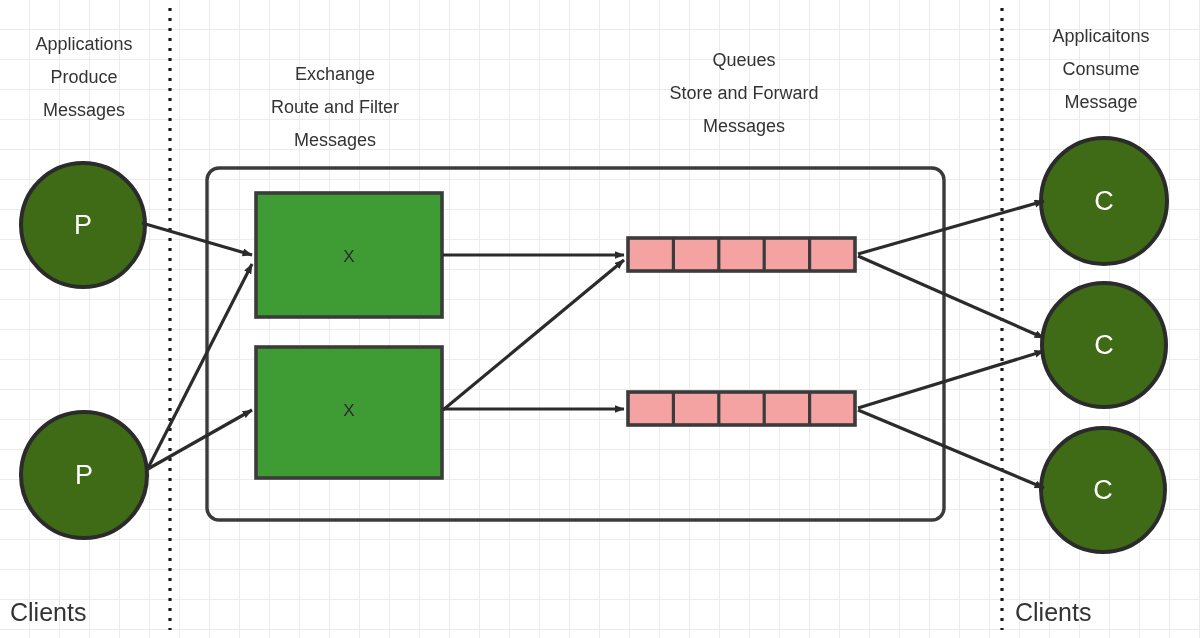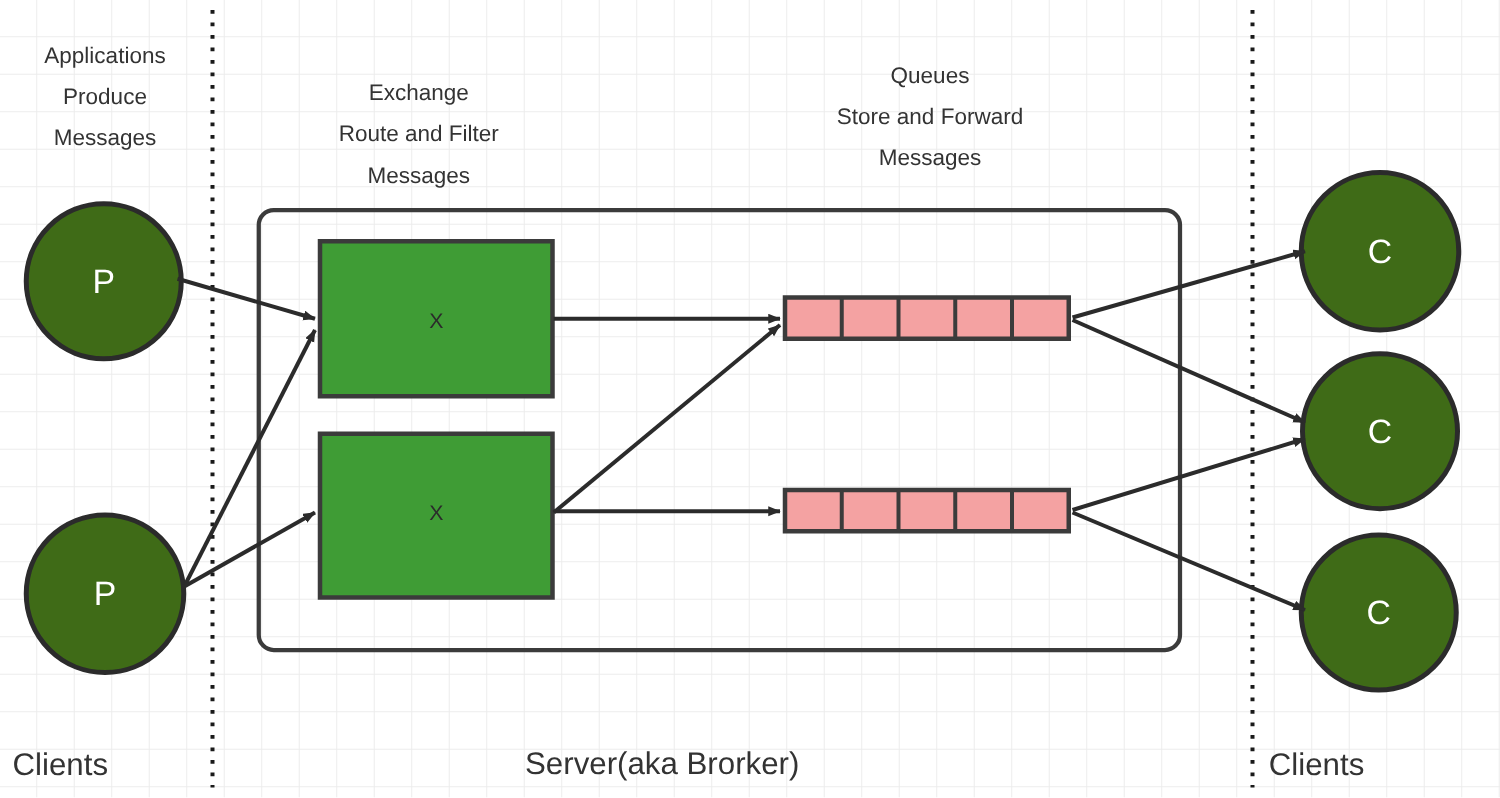--- a/index.html
+++ b/index.html
@@ -124,6 +124,9 @@
   <div class="col-header" style="left:610px; top:44px; width:268px;">Queues
 Store and Forward
 Messages</div>
+  <div class="col-header" style="left:1008px; top:20px; width:186px;">Applicaitons
+Consume
+Message</div>
 
   <div class="node-letter" style="left:53px; top:210px; width:60px;">P</div>
   <div class="node-letter" style="left:54px; top:460px; width:60px;">P</div>

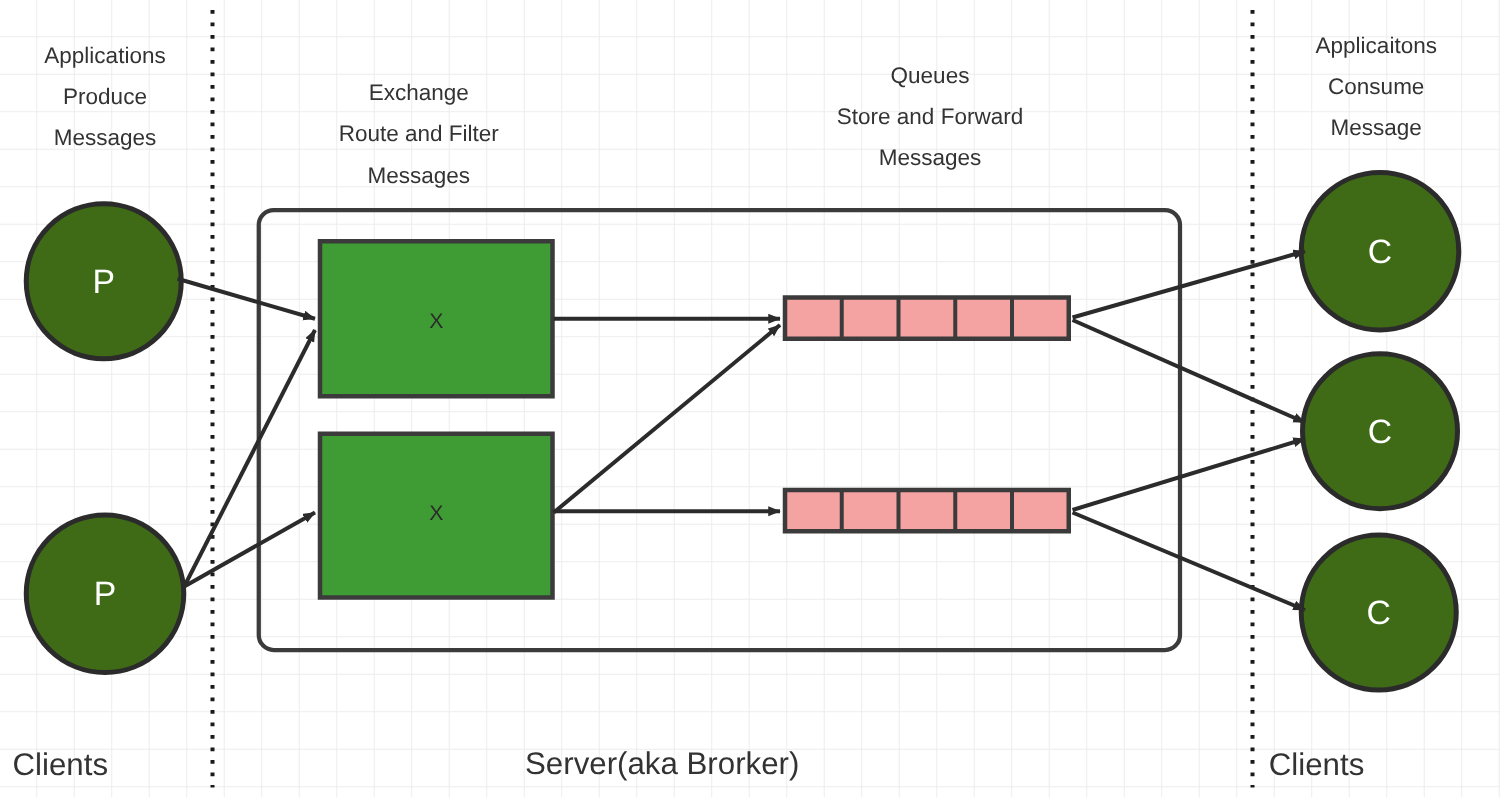--- a/index.html
+++ b/index.html
@@ -139,7 +139,6 @@
   <div class="node-letter" style="left:1073px; top:475px; width:60px;">C</div>
 
   <div class="bottom-label" style="left:10px; top:598px; width:175px;">Clients</div>
-  <div class="bottom-label" style="left:420px; top:597px; width:320px;">Server(aka Brorker)</div>
   <div class="bottom-label" style="left:1015px; top:598px; width:180px;">Clients</div>
 
 </div>

